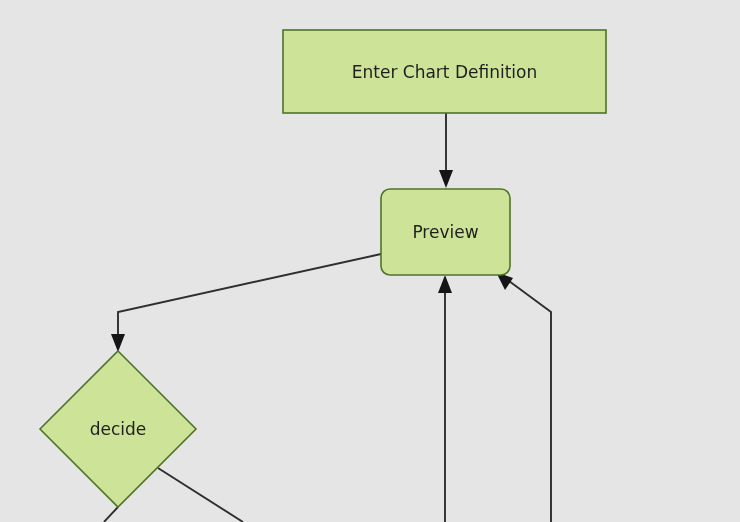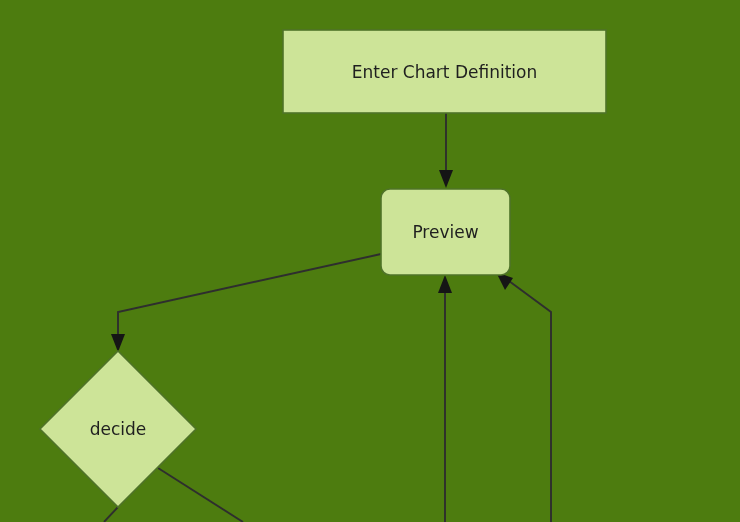--- a/index.html
+++ b/index.html
@@ -17,7 +17,7 @@
     position: relative;
     width: 740px;
     height: 522px;
-    background: #4d7c0f;
+    background: #e5e5e5;
   }
   svg.diagram-layer {
     position: absolute;

